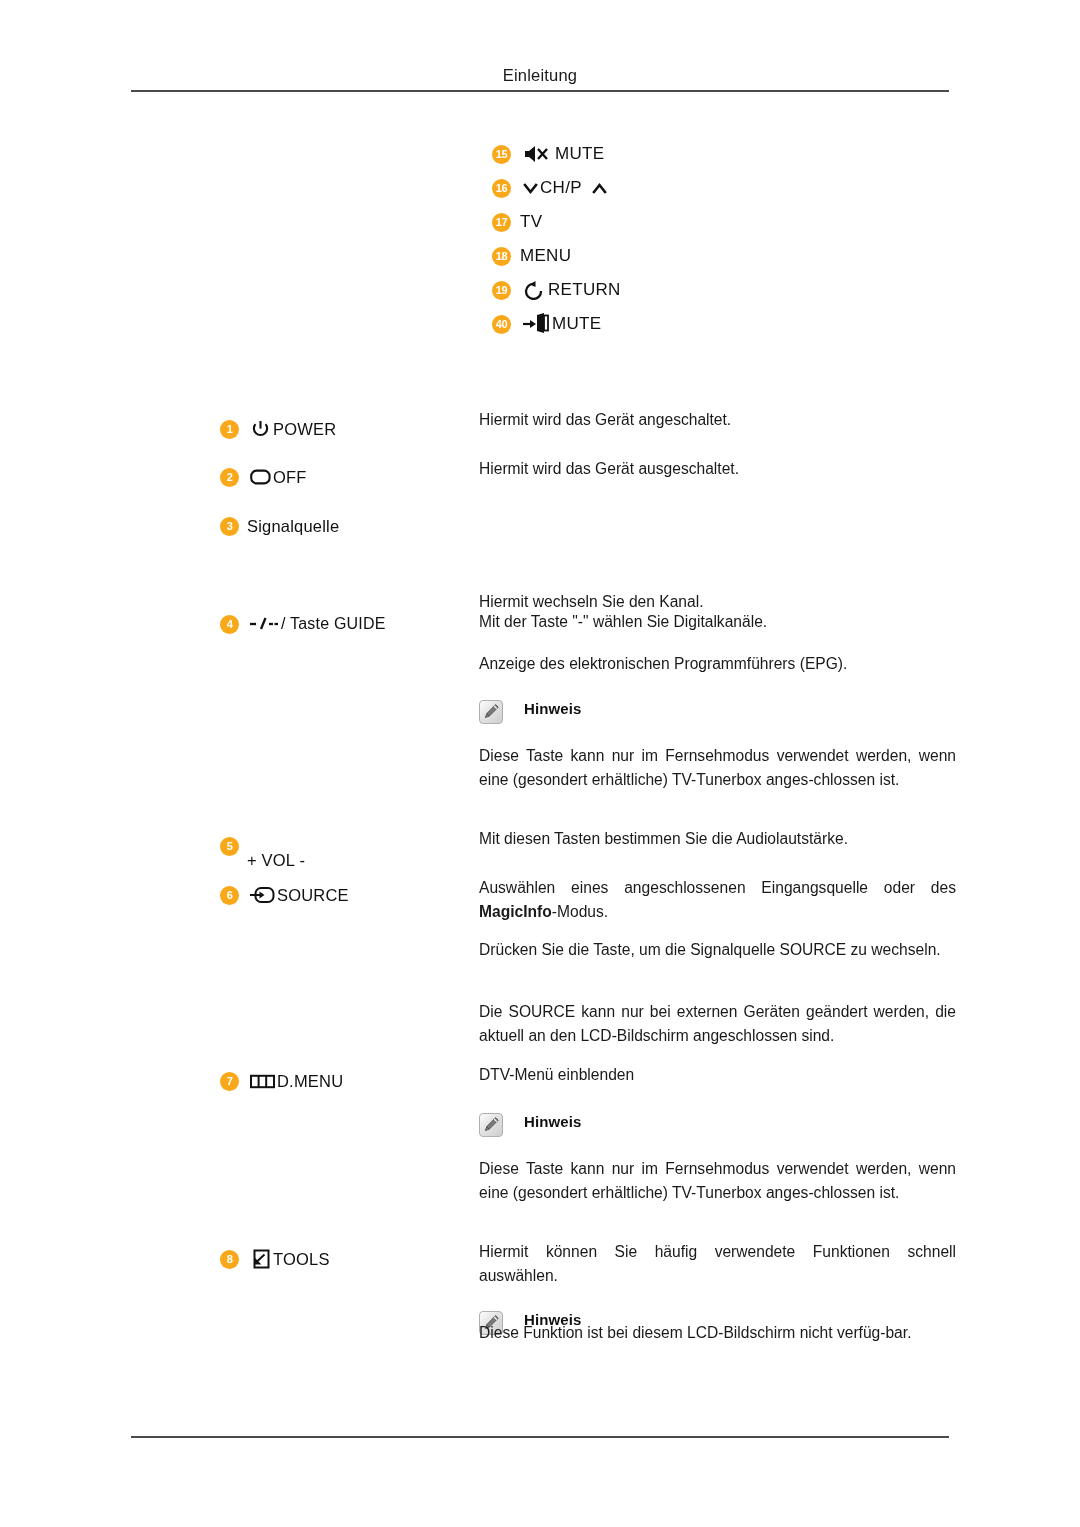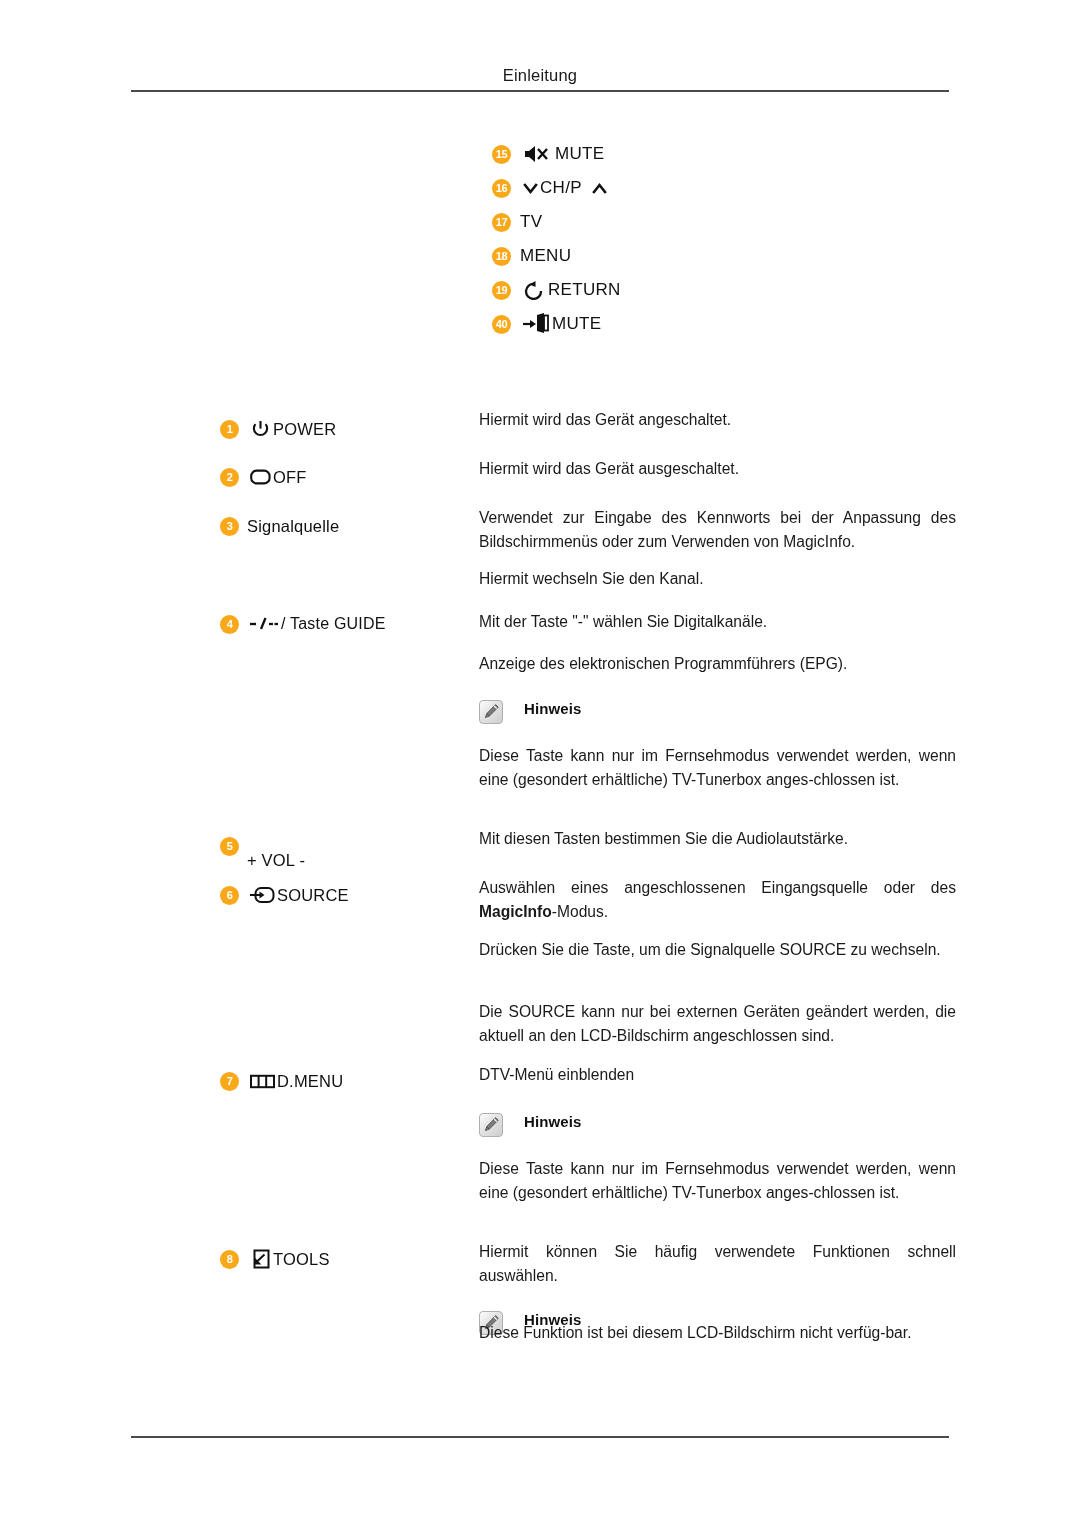--- a/index.html
+++ b/index.html
@@ -253,7 +253,6 @@
     <span class="badge">3</span>
     <span class="txt" style="margin-left:8px;">Signalquelle</span>
   </div>
-  <div class="body-text justified" style="top:506px; width:477px;">Verwendet zur Eingabe des Kennworts bei der Anpassung des Bildschirmmenüs oder zum Verwenden von MagicInfo.</div>
 
   <div class="body-text" style="top:567px;">Hiermit wechseln Sie den Kanal.</div>
 

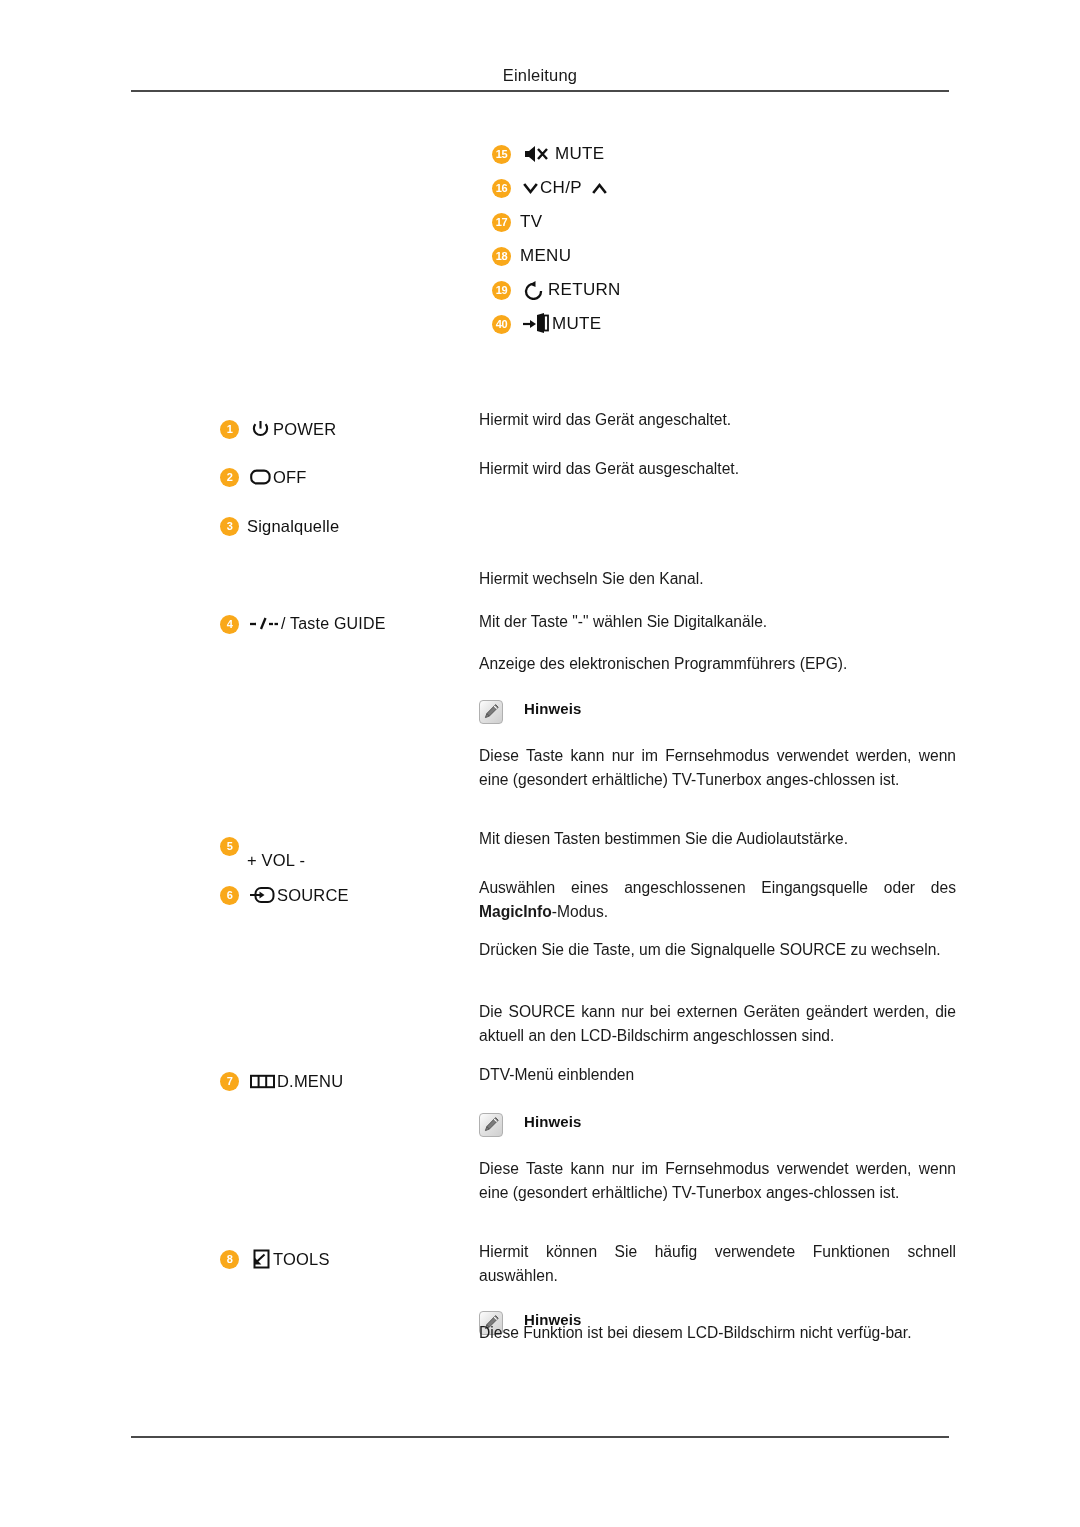--- a/index.html
+++ b/index.html
@@ -254,7 +254,7 @@
     <span class="txt" style="margin-left:8px;">Signalquelle</span>
   </div>
 
-  <div class="body-text" style="top:567px;">Hiermit wechseln Sie den Kanal.</div>
+  <div class="body-text" style="top:590px;">Hiermit wechseln Sie den Kanal.</div>
 
   <div class="left-item" style="left:220px; top:613px;">
     <span class="badge">4</span>

